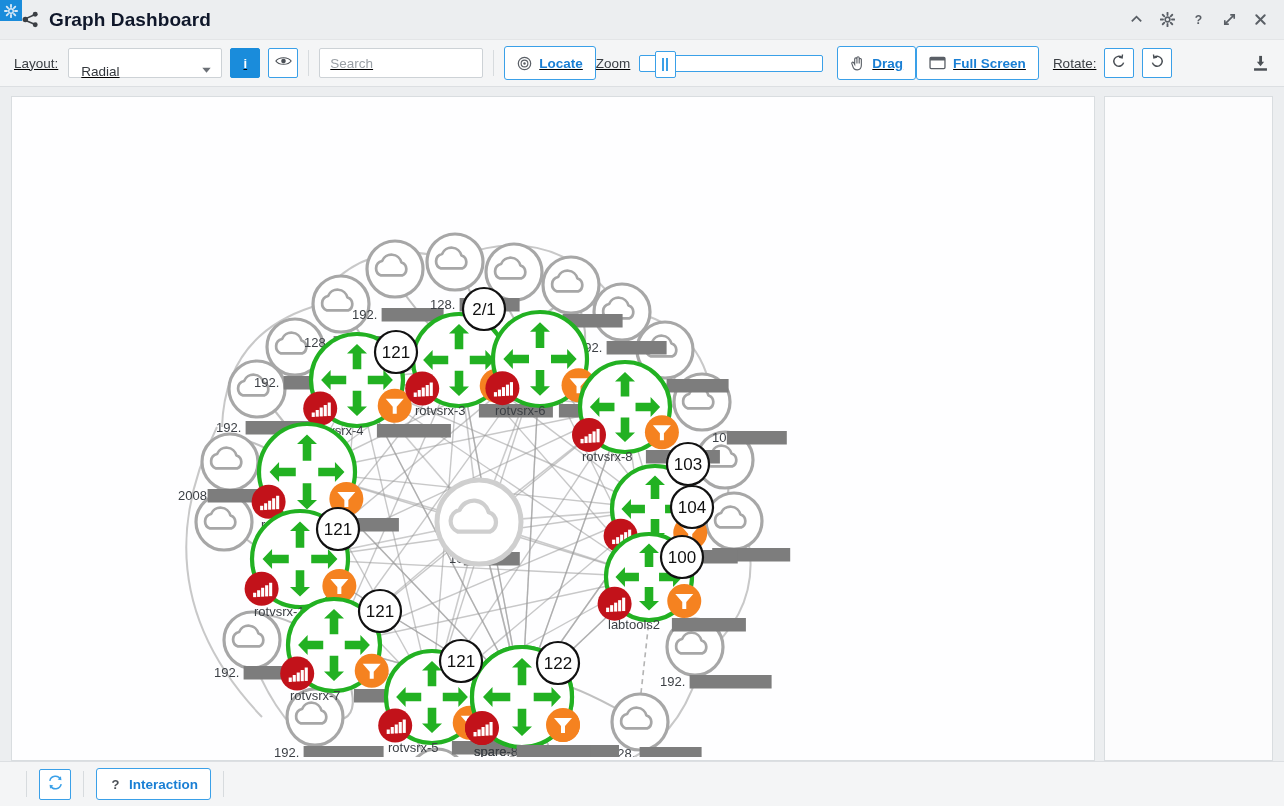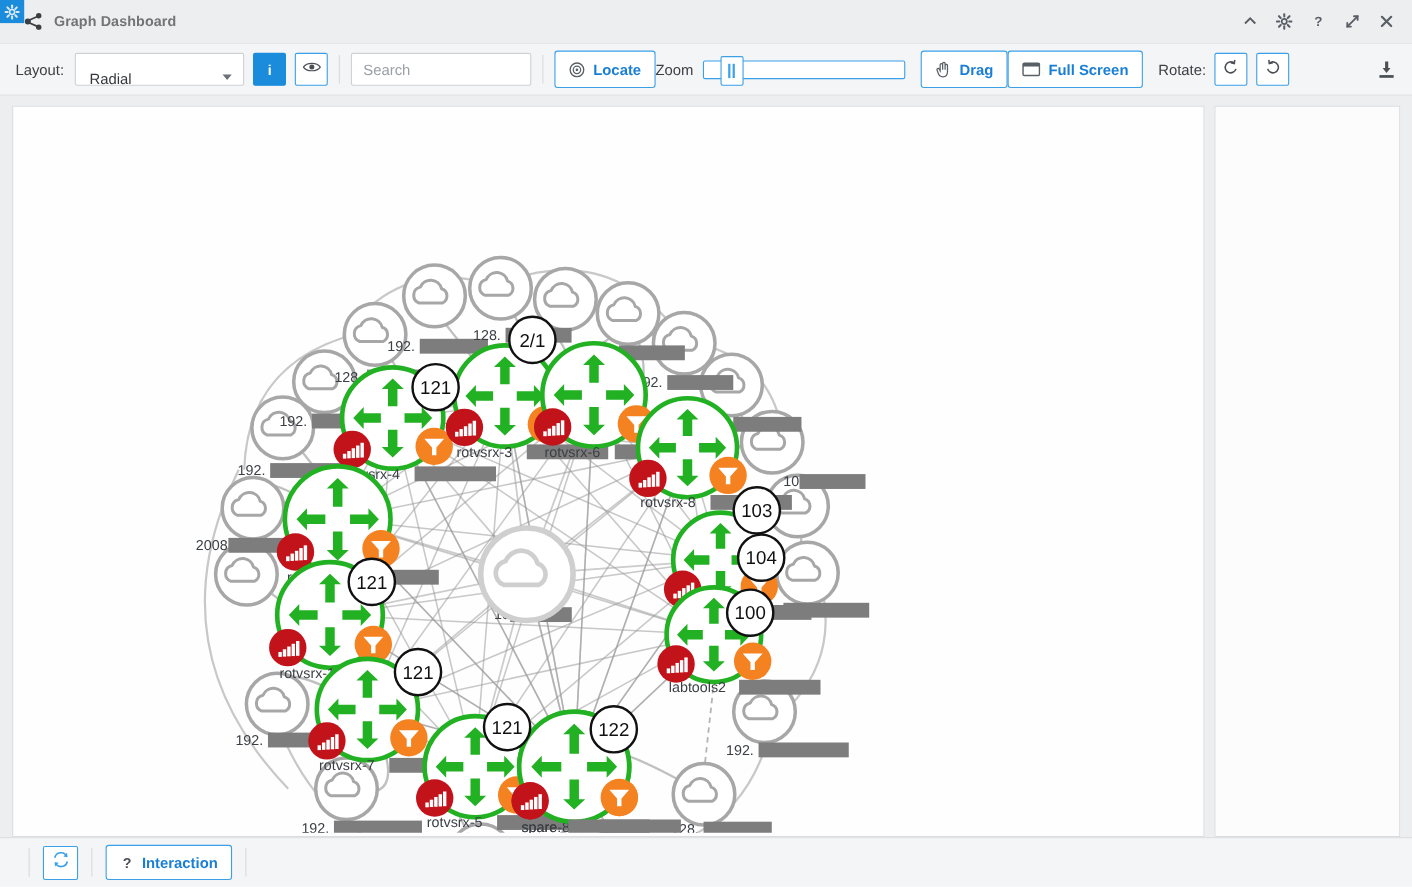--- a/index.html
+++ b/index.html
@@ -37,7 +37,7 @@
   }
   .title-icon { margin-right: 10px; display:flex; align-items:center; }
   .title-text {
-    font-size: 13px; font-weight: bold; color: #737373;
+    font-size: 19px; font-weight: bold; color: #0f172a;
     letter-spacing: .1px;
   }
   .title-actions {

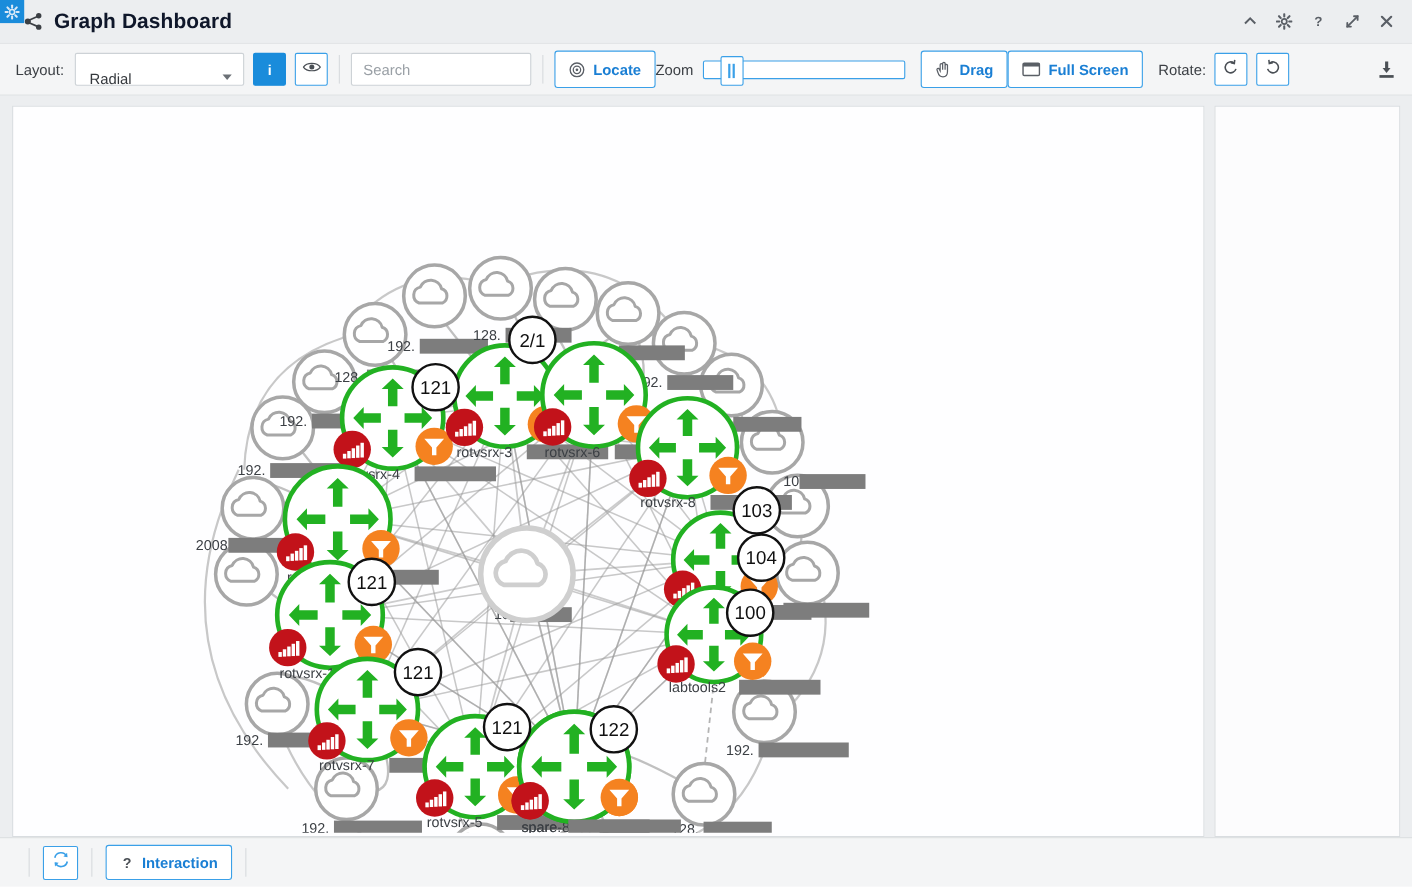--- a/index.html
+++ b/index.html
@@ -57,6 +57,7 @@
     padding: 0 14px 0 14px;
     box-sizing: border-box;
     gap: 0px;
+    text-decoration: underline;
   }
   .tb-label {
     font-size: 13.5px; color: #3b3f44; margin-right: 10px; white-space: nowrap;

